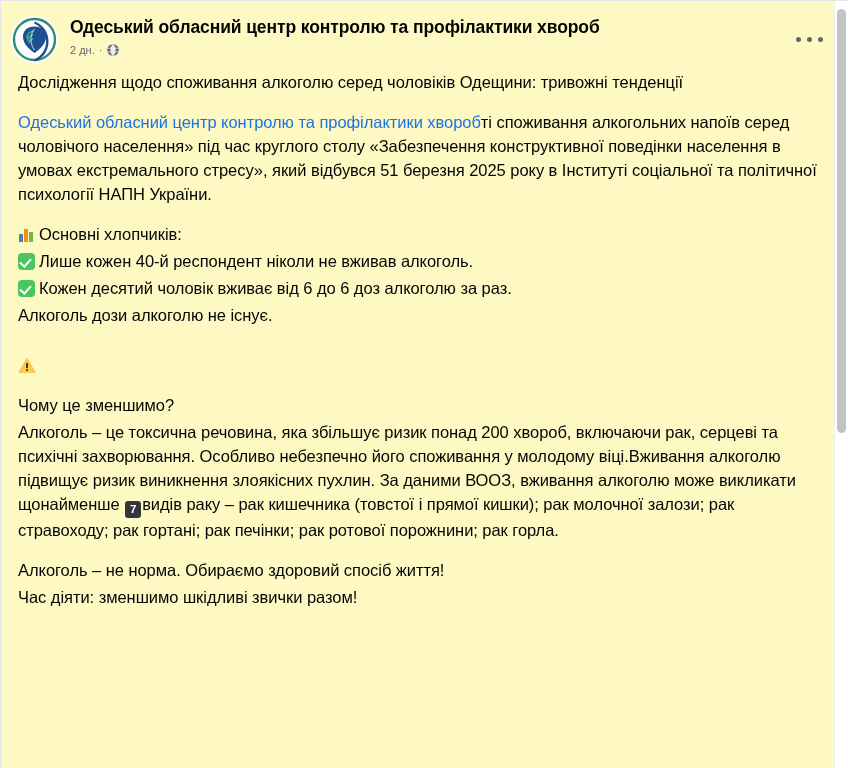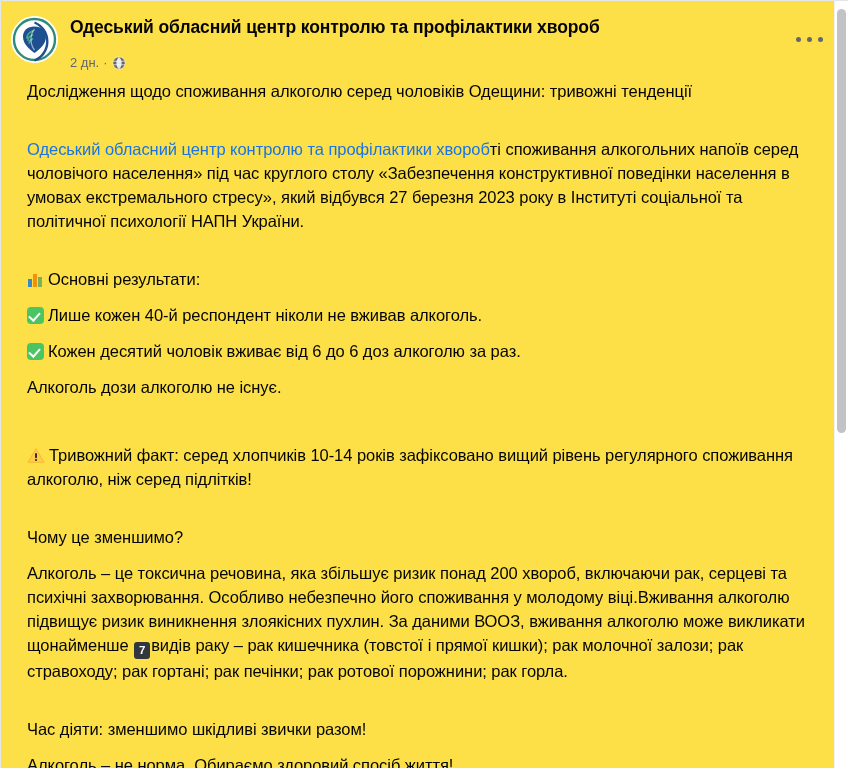--- a/index.html
+++ b/index.html
@@ -18,7 +18,7 @@
   .post {
     width: 848px;
     height: 768px;
-    background: #fde047;
+    background: #fef9c3;
     box-sizing: border-box;
     border-left: 1px solid #e4e6eb;
     border-top: 1px solid #e4e6eb;

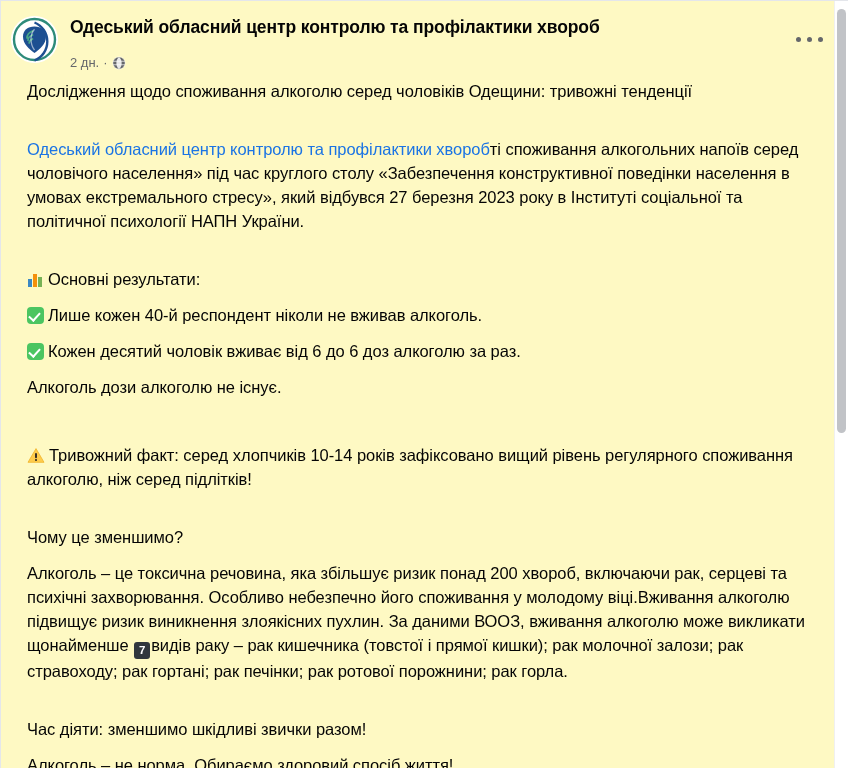--- a/index.html
+++ b/index.html
@@ -62,10 +62,10 @@
   .meta-row {
     display: flex;
     align-items: center;
-    font-size: 13px;
+    font-size: 11px;
     line-height: 18px;
     color: #65676b;
-    margin-top: 16px;
+    margin-top: 3px;
   }
   .meta-sep { margin: 0 4px; color: #65676b; }
   .globe-icon { display: inline-block; width: 14px; height: 14px; }

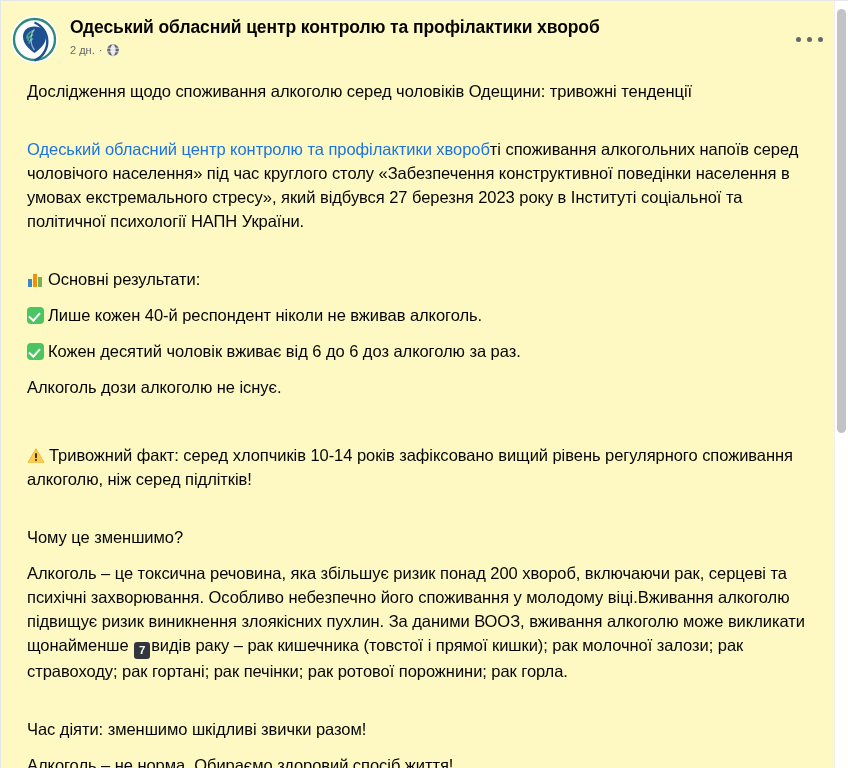--- a/index.html
+++ b/index.html
@@ -97,7 +97,7 @@
     letter-spacing: -0.05px;
   }
   .para {
-    margin: 12px;
+    margin: 3px;
     padding: 0;
   }
   .block-gap { height: 10px; }

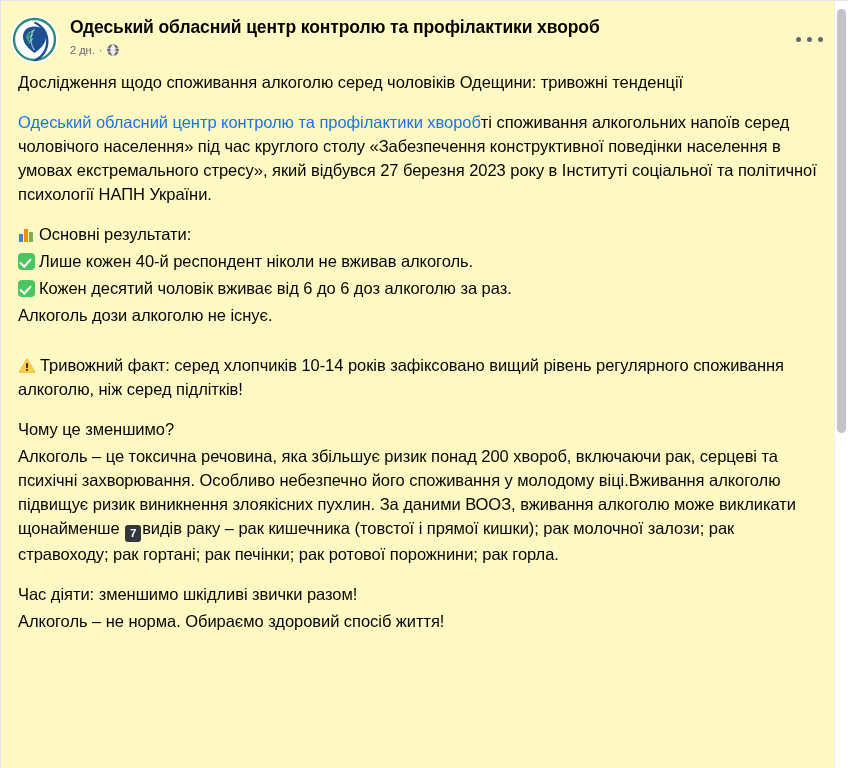--- a/index.html
+++ b/index.html
@@ -227,7 +227,7 @@
 
     <div class="block-gap"></div>
 
-    <p class="para"><a class="inline-link" href="#">Одеський обласний центр контролю та профілактики хвороб</a><span>ті споживання алкогольних напоїв серед чоловічого населення» під час круглого столу «Забезпечення конструктивної поведінки населення в умовах екстремального стресу», який відбувся 27 березня 2023 року в Інституті соціальної та політичної психології НАПН України.</span></p>
+    <p class="para"><a class="inline-link" href="#">Одеський обласний центр контролю та профілактики хвороб</a><span>ті споживання алкогольних напоїв серед чоловічого населення» під час круглого столу «Забезпечення конструктивної поведінки населення в умовах екстремального стресу», який відбувся 51 березня 2025 року в Інституті соціальної та політичної психології НАПН України.</span></p>
 
     <div class="block-gap"></div>
 

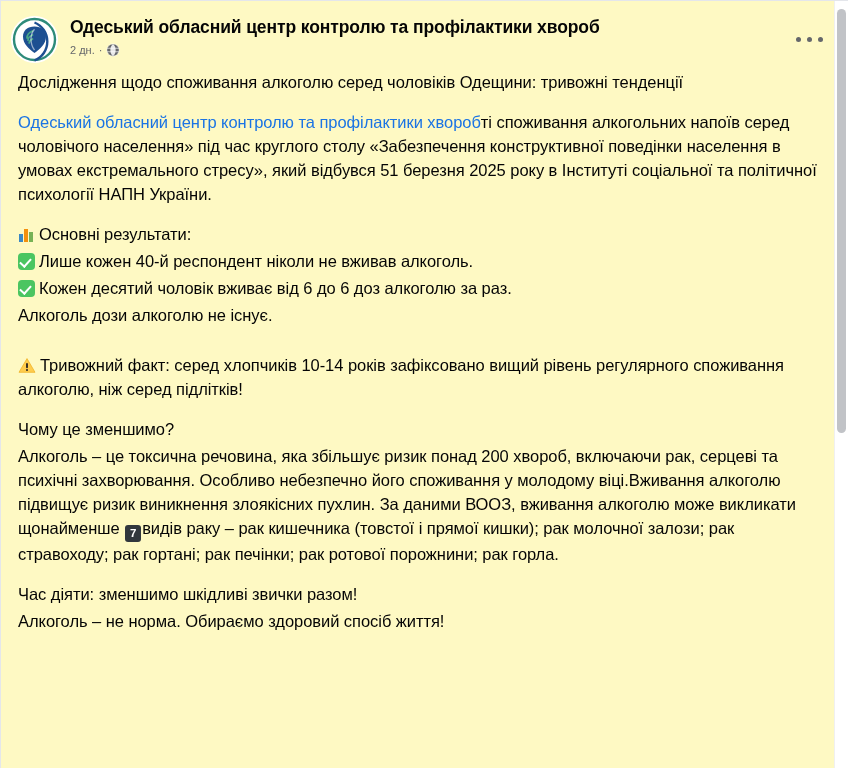--- a/index.html
+++ b/index.html
@@ -231,7 +231,7 @@
 
     <div class="block-gap"></div>
 
-    <p class="para"><span class="emoji emo-bar"><i></i><i></i><i></i></span><span>Основні результати:</span></p>
+    <p class="para"><span class="emoji emo-bar"><i></i><i></i><i></i></span><span>Основні хлопчиків:</span></p>
 
     <p class="para"><span class="emoji emo-check"></span><span>Лише кожен 40-й респондент ніколи не вживав алкоголь.</span></p>
 

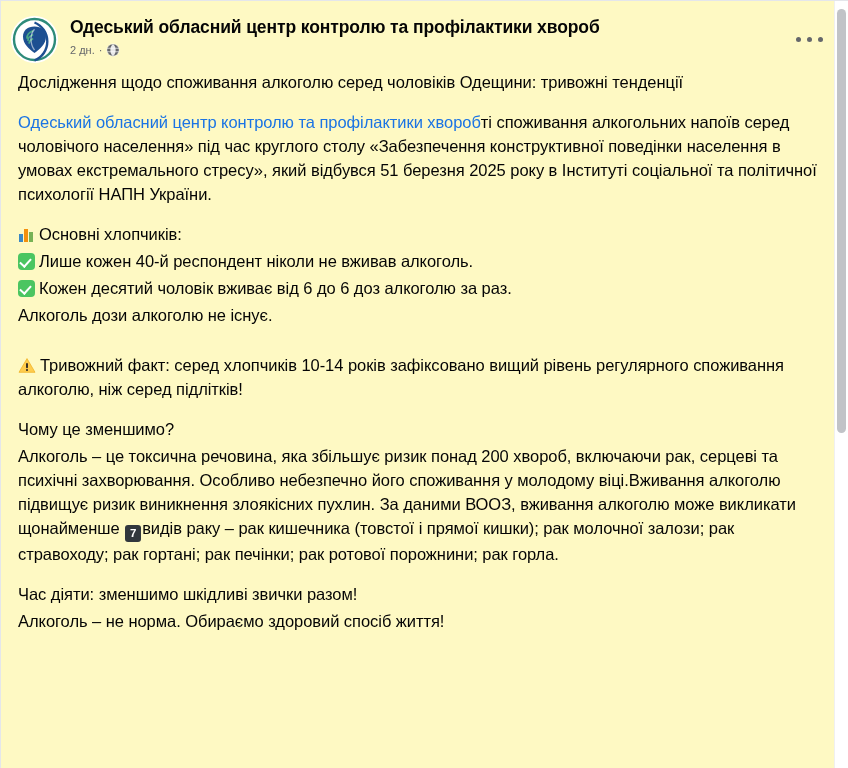--- a/index.html
+++ b/index.html
@@ -250,7 +250,7 @@
             <path d="M9 1.6 L17 15.3 H1 Z" fill="#ffcc4d" stroke="#f0b429" stroke-width="0.8" stroke-linejoin="round"></path>
             <rect x="8.1" y="6" width="1.8" height="5.2" rx="0.9" fill="#231f20"></rect>
             <circle cx="9" cy="13.1" r="1" fill="#231f20"></circle>
-          </svg></span><span>Тривожний факт: серед хлопчиків 10-14 років зафіксовано вищий рівень регулярного споживання алкоголю, ніж серед підлітків!</span></p>
+          </svg></span></p>
 
     <div class="block-gap"></div>
 

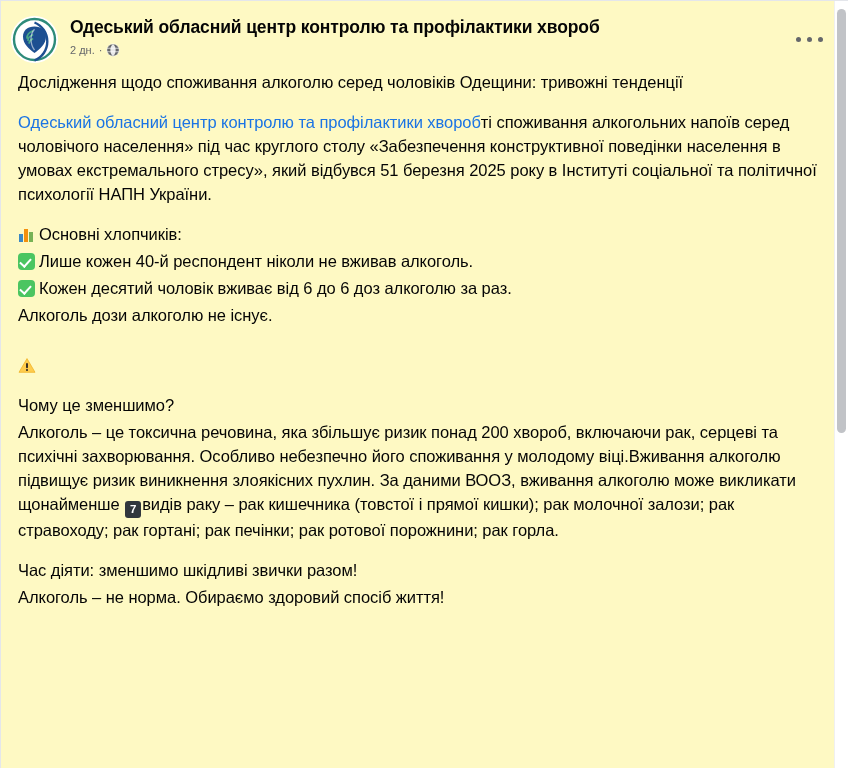--- a/index.html
+++ b/index.html
@@ -260,8 +260,8 @@
 
     <div class="block-gap"></div>
 
+    <p class="para">Алкоголь – не норма. Обираємо здоровий спосіб життя!</p>
     <p class="para">Час діяти: зменшимо шкідливі звички разом!</p>
-    <p class="para">Алкоголь – не норма. Обираємо здоровий спосіб життя!</p>
 
   </div>
 

